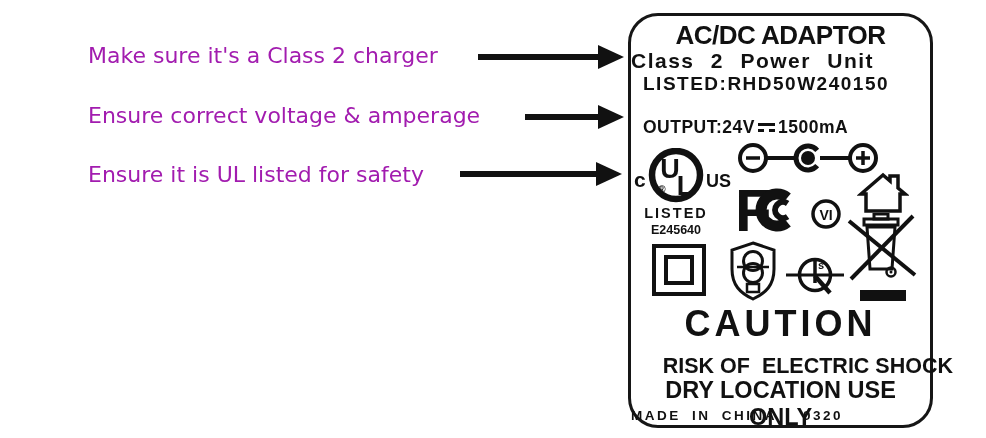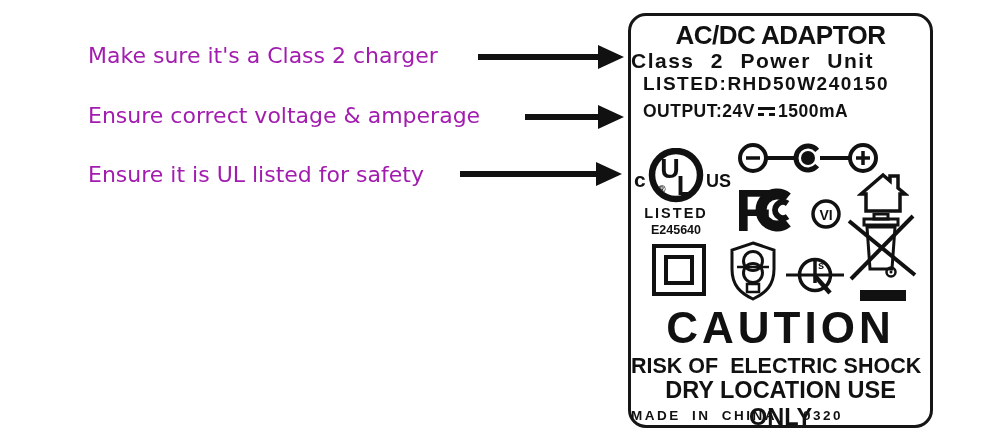--- a/index.html
+++ b/index.html
@@ -20,7 +20,7 @@
   
   .adaptor-label {
     position:absolute; left:628px; top:13px; width:299px; height:409px;
-    border:3px solid #161616; border-radius:18px; background:#fff;
+    border:3px solid #161616; border-radius:30px; background:#fff;
   }
   .adaptor-label > div, .adaptor-label > svg { position:absolute; }
   .lbl-title   { top:4px;  left:0; width:100%; text-align:center; font-size:26px; font-weight:bold; letter-spacing:-0.5px; }

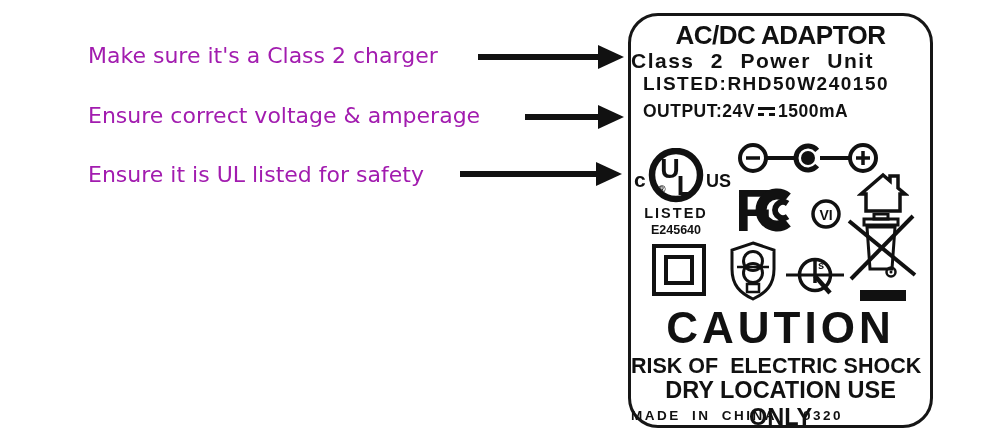--- a/index.html
+++ b/index.html
@@ -27,7 +27,7 @@
   .lbl-sub     { top:33px; left:0; width:100%; text-align:left; font-size:21px; font-weight:bold; letter-spacing:1.5px; word-spacing:9px; }
   .lbl-model   { top:57px;  left:12px; font-size:19px;   font-weight:bold; letter-spacing:1.5px; white-space:pre; }
   .lbl-input   { top:81px;  left:9px;  font-size:17.5px; font-weight:bold; letter-spacing:0.5px; white-space:pre; }
-  .lbl-output  { top:85px; left:12px; font-size:17.5px; font-weight:bold; letter-spacing:0.5px; white-space:pre; }
+  .lbl-output  { top:101px; left:12px; font-size:17.5px; font-weight:bold; letter-spacing:0.5px; white-space:pre; }
   .dc-symbol {
     display:inline-block; width:17px; height:10px; position:relative; margin:0 3px;
     vertical-align:baseline;

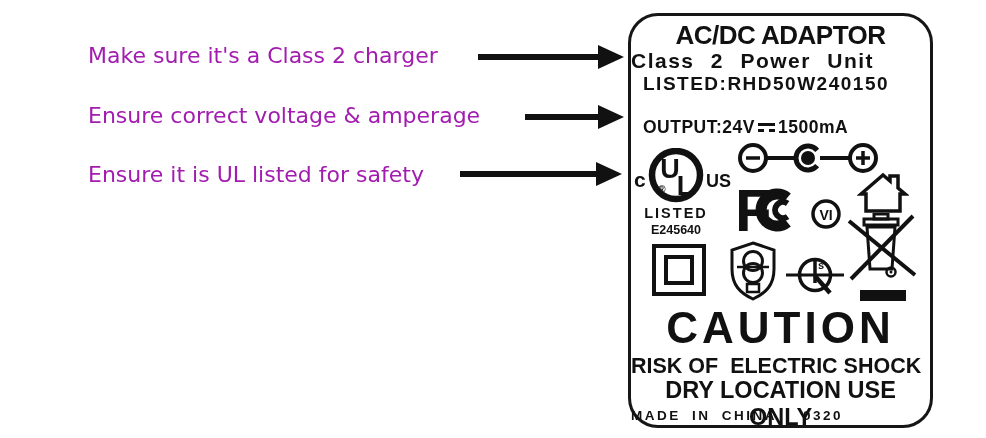--- a/index.html
+++ b/index.html
@@ -35,7 +35,7 @@
   .dc-symbol::before { content:""; position:absolute; left:0; right:0; top:0; border-top:3.5px solid #111; }
   .dc-symbol::after  { content:""; position:absolute; left:0; right:0; top:6px; border-top:3.5px dashed #111; }
 
-  .lbl-caution { top:287px; left:0; width:100%; text-align:center; font-size:44px; font-weight:bold; letter-spacing:4px; }
+  .lbl-caution { top:287px; left:0; width:100%; text-align:center; font-size:36px; font-weight:bold; letter-spacing:4px; }
   .lbl-risk    { top:338px; left:0; width:100%; text-align:left; font-size:21.5px; font-weight:bold; white-space:pre; }
   .lbl-dry     { top:361px; left:0; width:100%; text-align:center; font-size:23.5px; font-weight:bold; }
   .lbl-made    { top:392px; left:0; width:100%; font-size:13.5px; font-weight:bold; letter-spacing:2.5px; word-spacing:5px; }

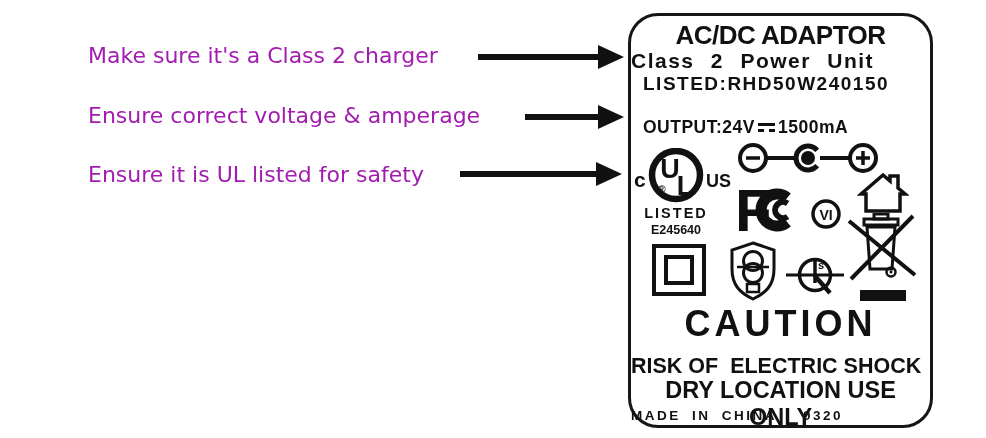--- a/index.html
+++ b/index.html
@@ -36,7 +36,7 @@
   .dc-symbol::after  { content:""; position:absolute; left:0; right:0; top:6px; border-top:3.5px dashed #111; }
 
   .lbl-caution { top:287px; left:0; width:100%; text-align:center; font-size:36px; font-weight:bold; letter-spacing:4px; }
-  .lbl-risk    { top:338px; left:0; width:100%; text-align:left; font-size:21.5px; font-weight:bold; white-space:pre; }
+  .lbl-risk    { top:338px; left:0; width:100%; text-align:right; font-size:21.5px; font-weight:bold; white-space:pre;padding-left:23px; }
   .lbl-dry     { top:361px; left:0; width:100%; text-align:center; font-size:23.5px; font-weight:bold; }
   .lbl-made    { top:392px; left:0; width:100%; font-size:13.5px; font-weight:bold; letter-spacing:2.5px; word-spacing:5px; }
   .lbl-made .date-code { margin-left:26px; }

